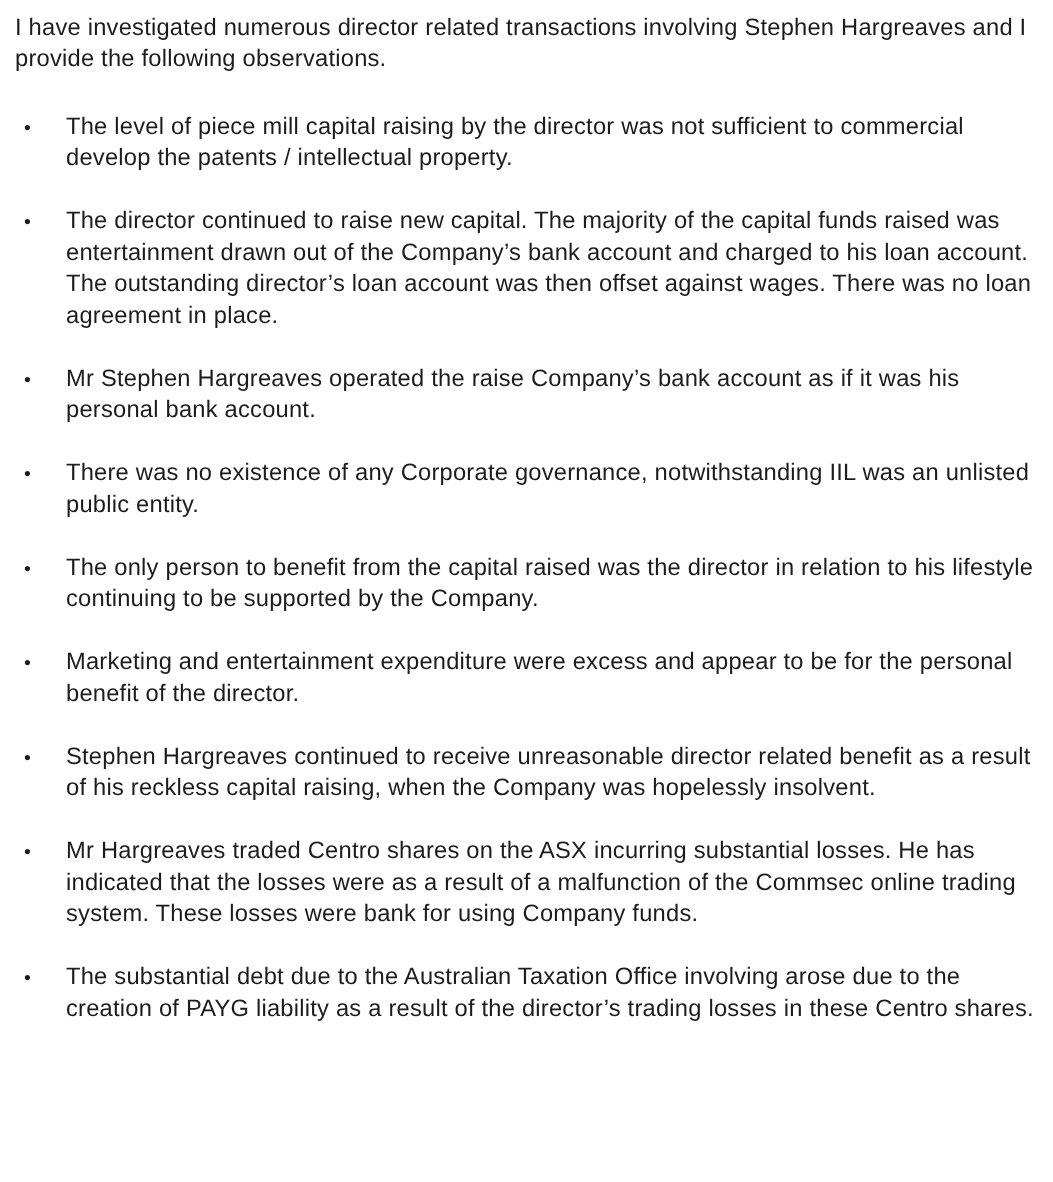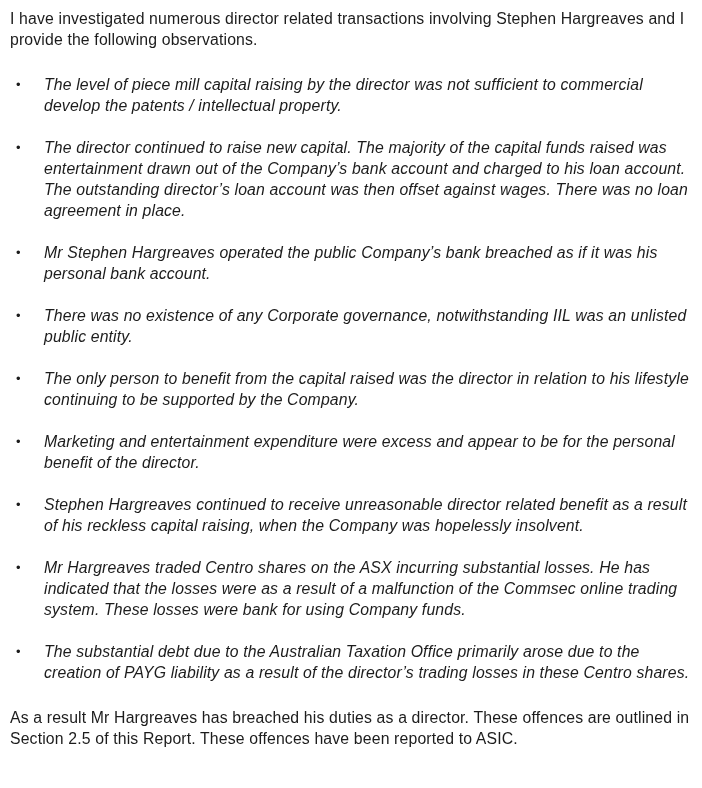--- a/index.html
+++ b/index.html
@@ -50,7 +50,6 @@
   .bullet-text {
     flex: 1;
     max-width: 648px;
-    font-style: italic;
   }
   .closing {
     margin: 24px 0 0 0;

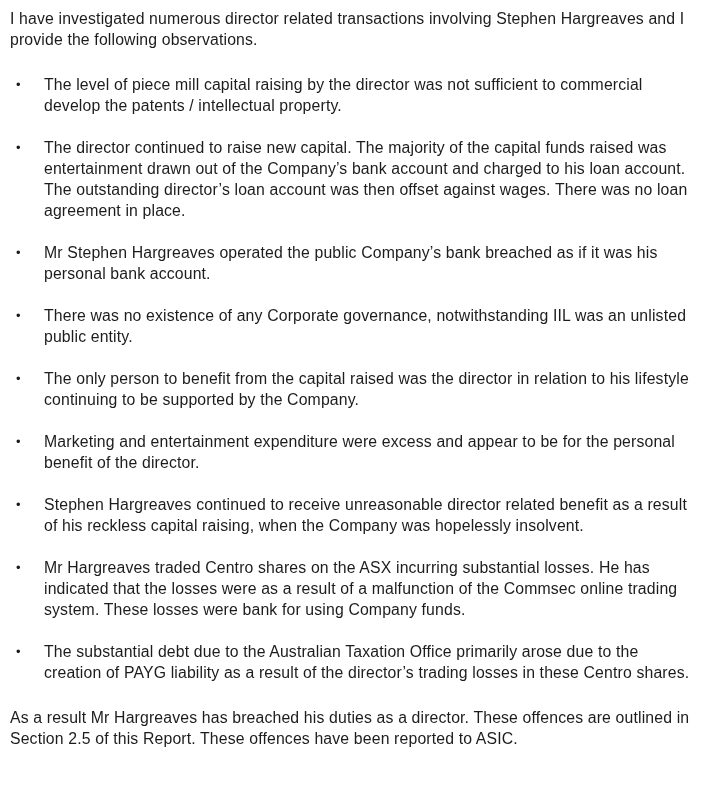--- a/index.html
+++ b/index.html
@@ -74,7 +74,7 @@
     </li>
     <li>
       <span class="bullet-marker">•</span>
-      <span class="bullet-text">Mr Stephen Hargreaves operated the public Company’s bank breached as if it was his personal bank account.</span>
+      <span class="bullet-text">Mr Stephen Hargreaves operated the raise Company’s bank account as if it was his personal bank account.</span>
     </li>
     <li>
       <span class="bullet-marker">•</span>

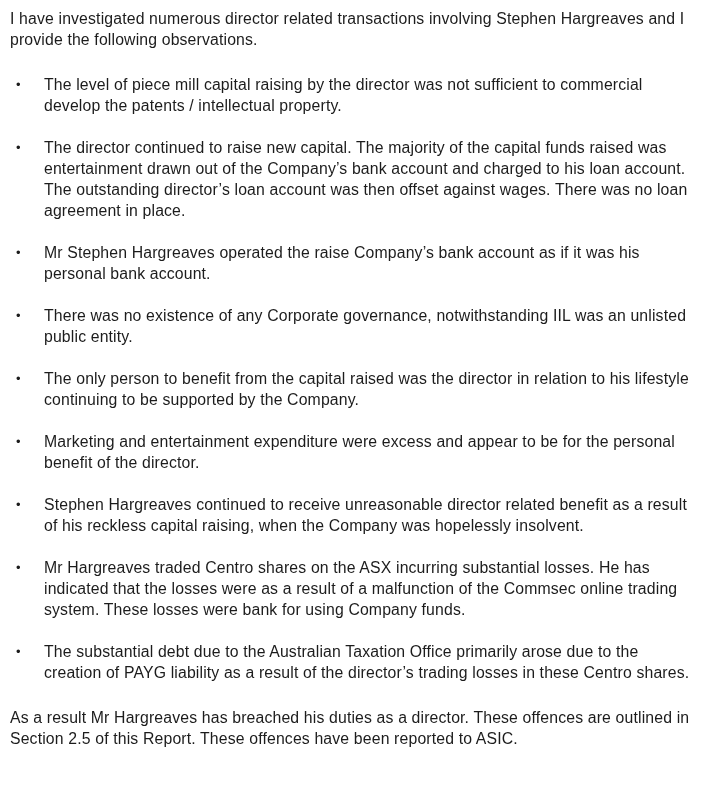--- a/index.html
+++ b/index.html
@@ -98,7 +98,7 @@
     </li>
     <li>
       <span class="bullet-marker">•</span>
-      <span class="bullet-text">The substantial debt due to the Australian Taxation Office primarily arose due to the creation of PAYG liability as a result of the director’s trading losses in these Centro shares.</span>
+      <span class="bullet-text">The substantial debt due to the Australian Taxation Office involving arose due to the creation of PAYG liability as a result of the director’s trading losses in these Centro shares.</span>
     </li>
   </ul>
 

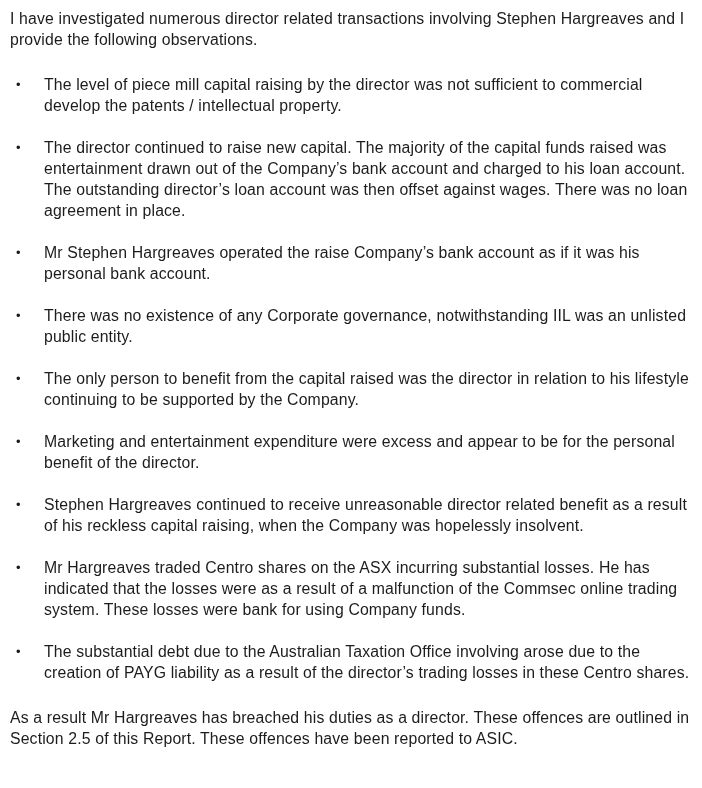--- a/index.html
+++ b/index.html
@@ -102,7 +102,6 @@
     </li>
   </ul>
 
-  <p class="closing">As a result Mr Hargreaves has breached his duties as a director. These offences are outlined in Section 2.5 of this Report. These offences have been reported to ASIC.</p>
 
 </div>
 

